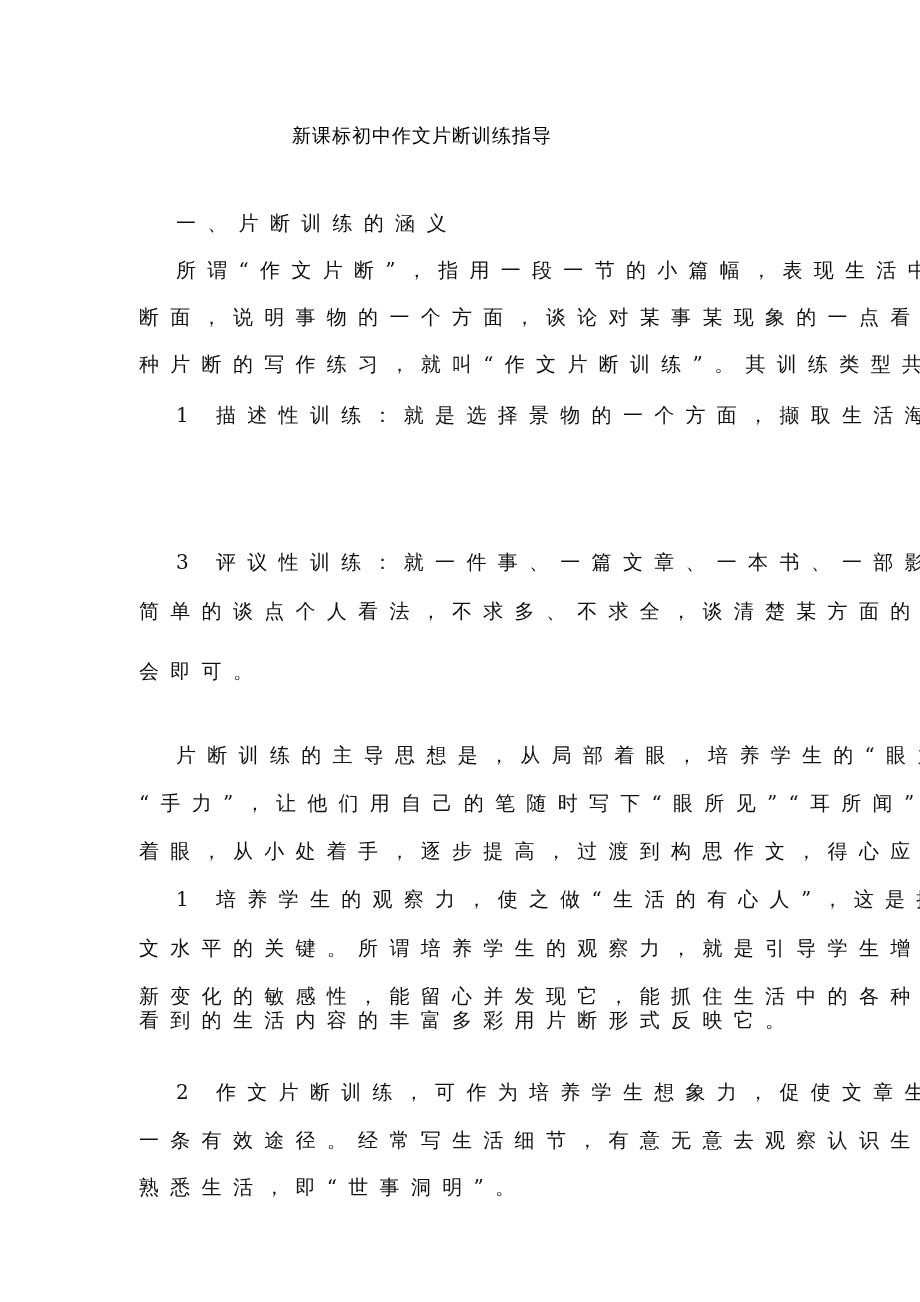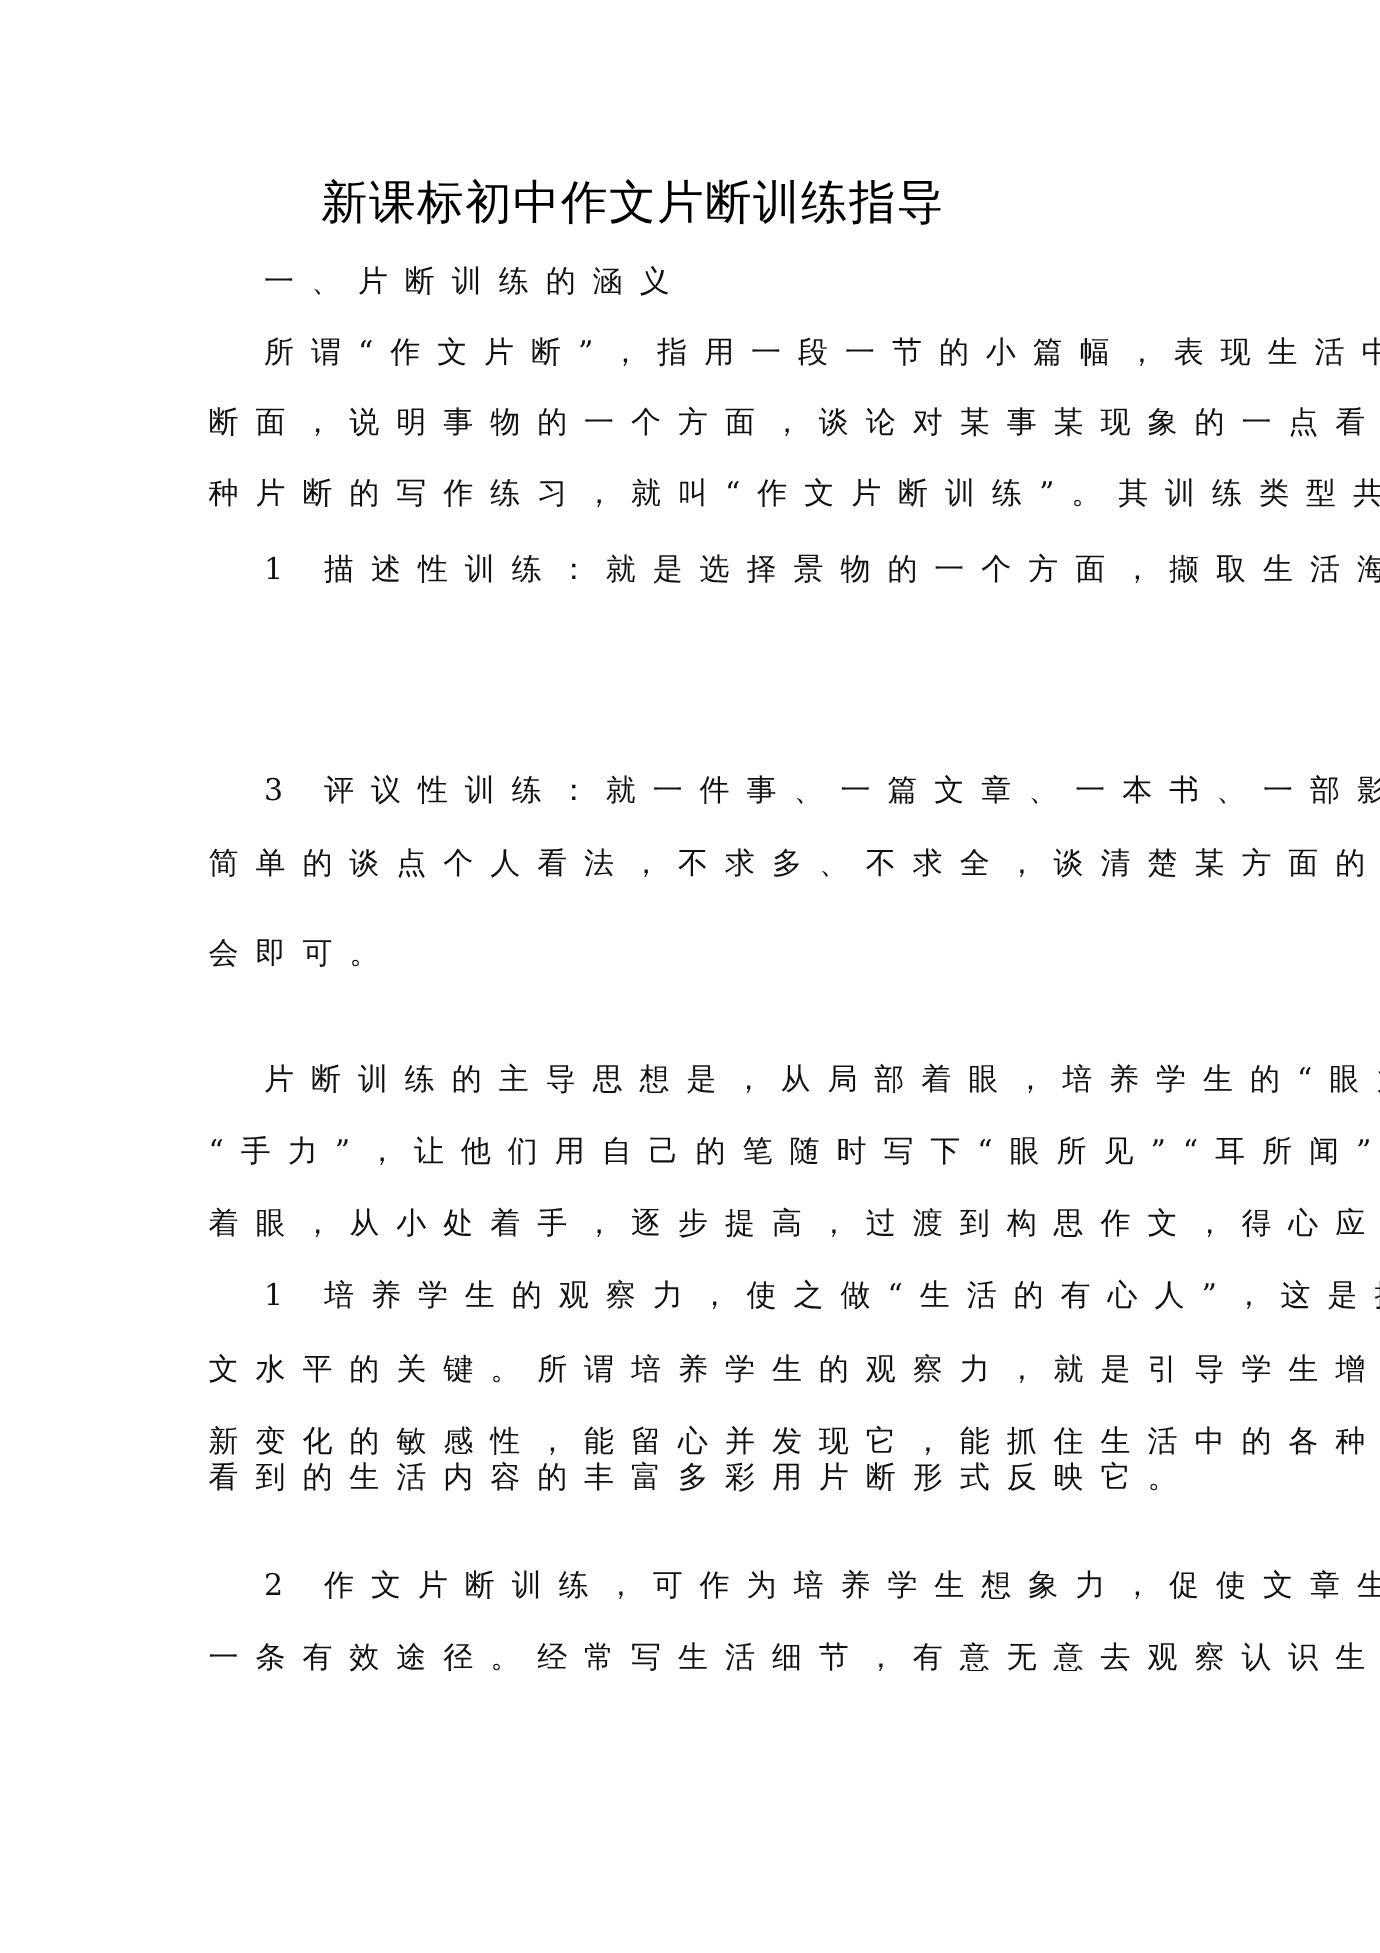--- a/index.html
+++ b/index.html
@@ -29,7 +29,7 @@
       width: 820px;
       text-align: center;
       font-family: "DejaVu Sans", "Liberation Sans", sans-serif;
-      font-size: 31px;
+      font-size: 19px;
       letter-spacing: 1px;
       line-height: 36px;
       color: #000000;

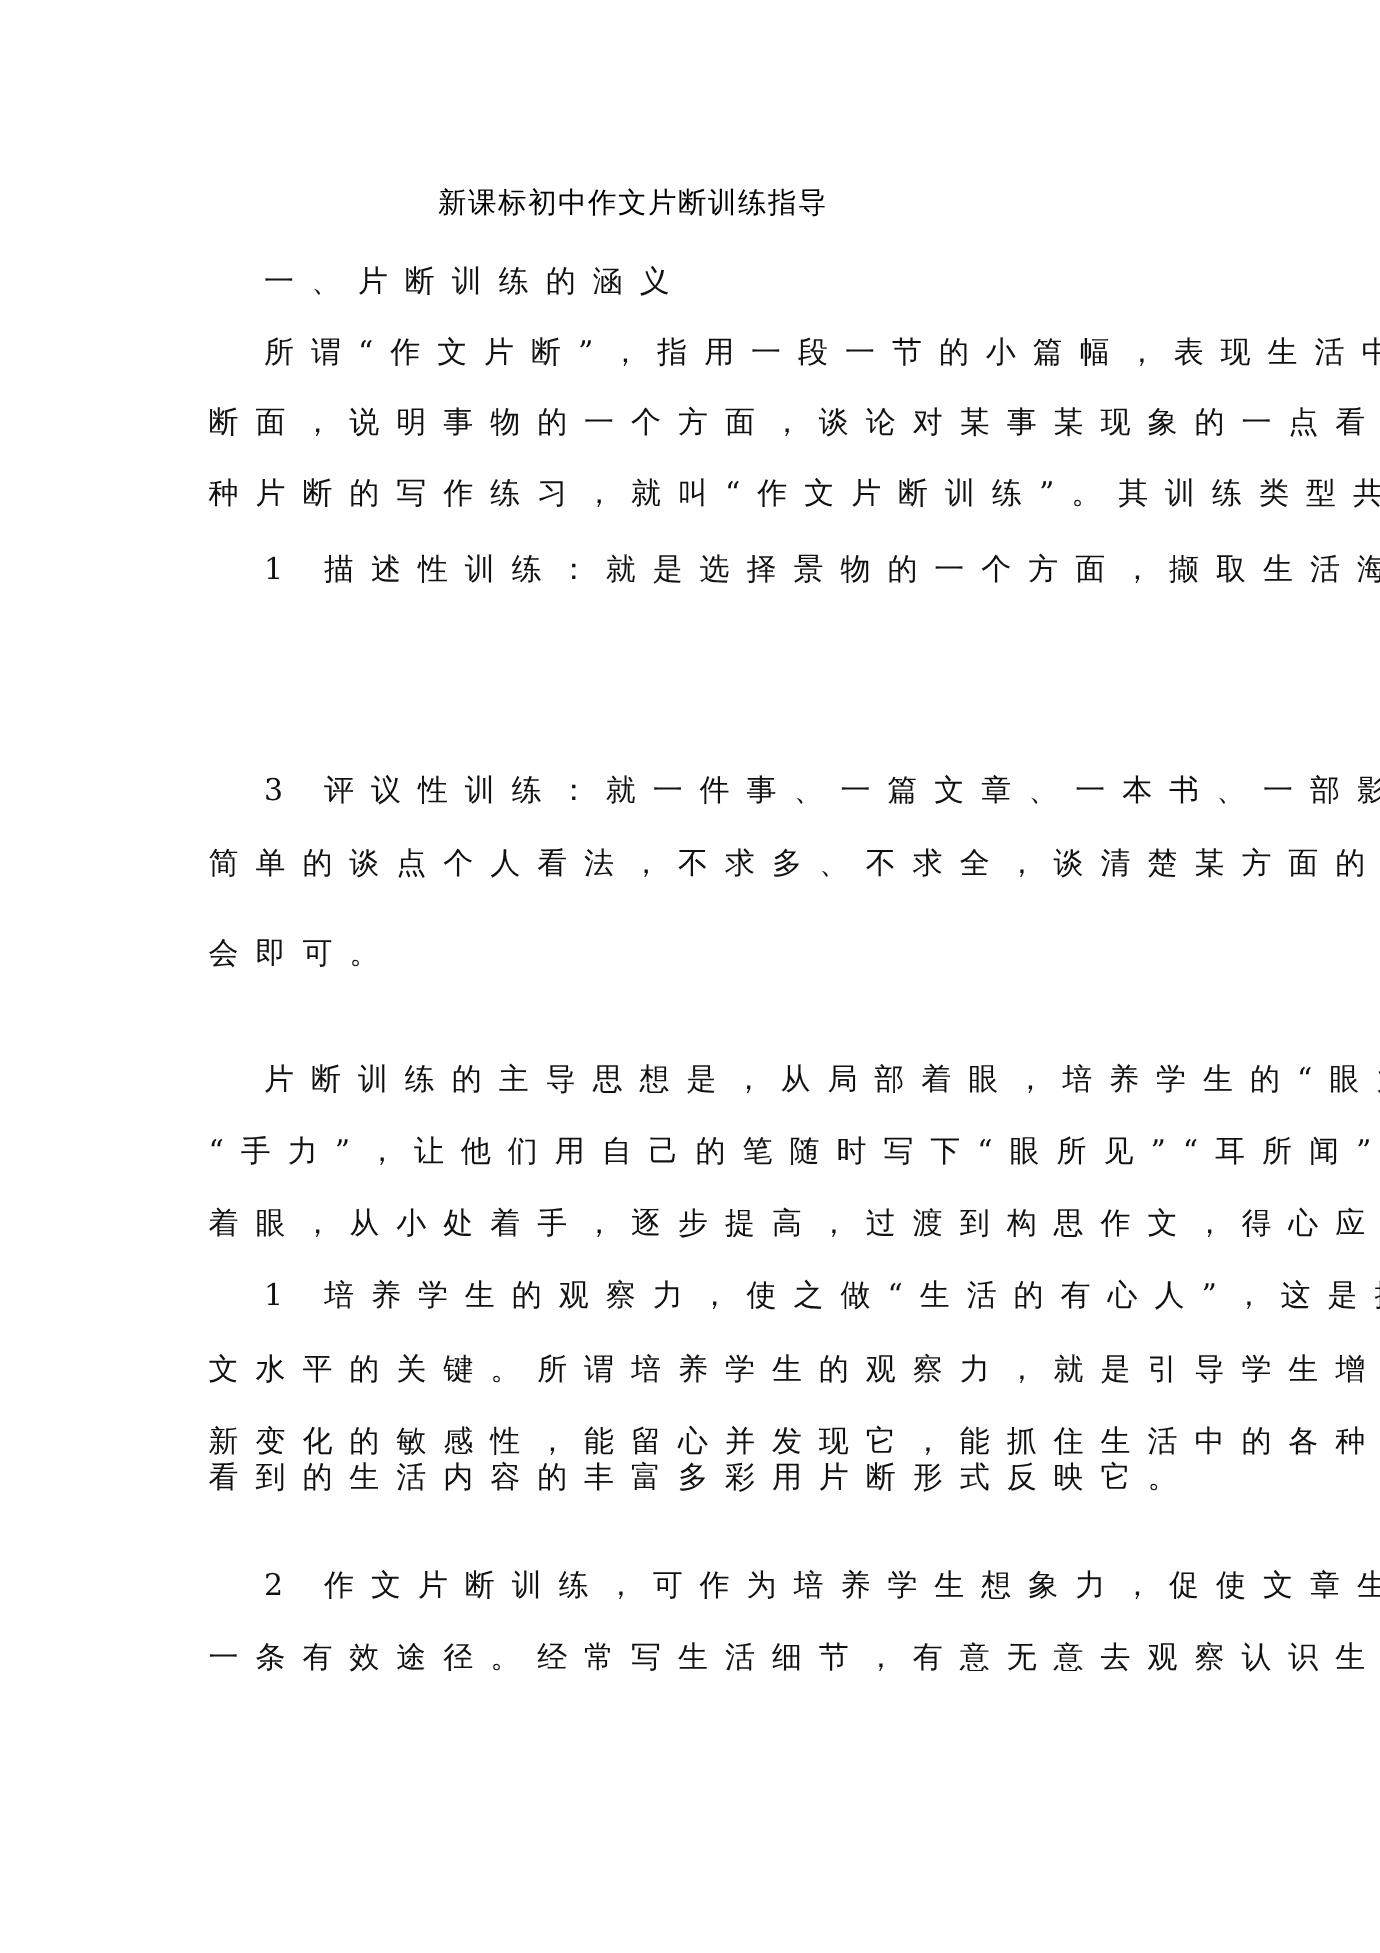--- a/index.html
+++ b/index.html
@@ -46,6 +46,7 @@
       letter-spacing: 11.3px;
       line-height: 30px;
       height: 30px;
+      margin-top: 36px;
     }
     .indent {
       left: 176px;

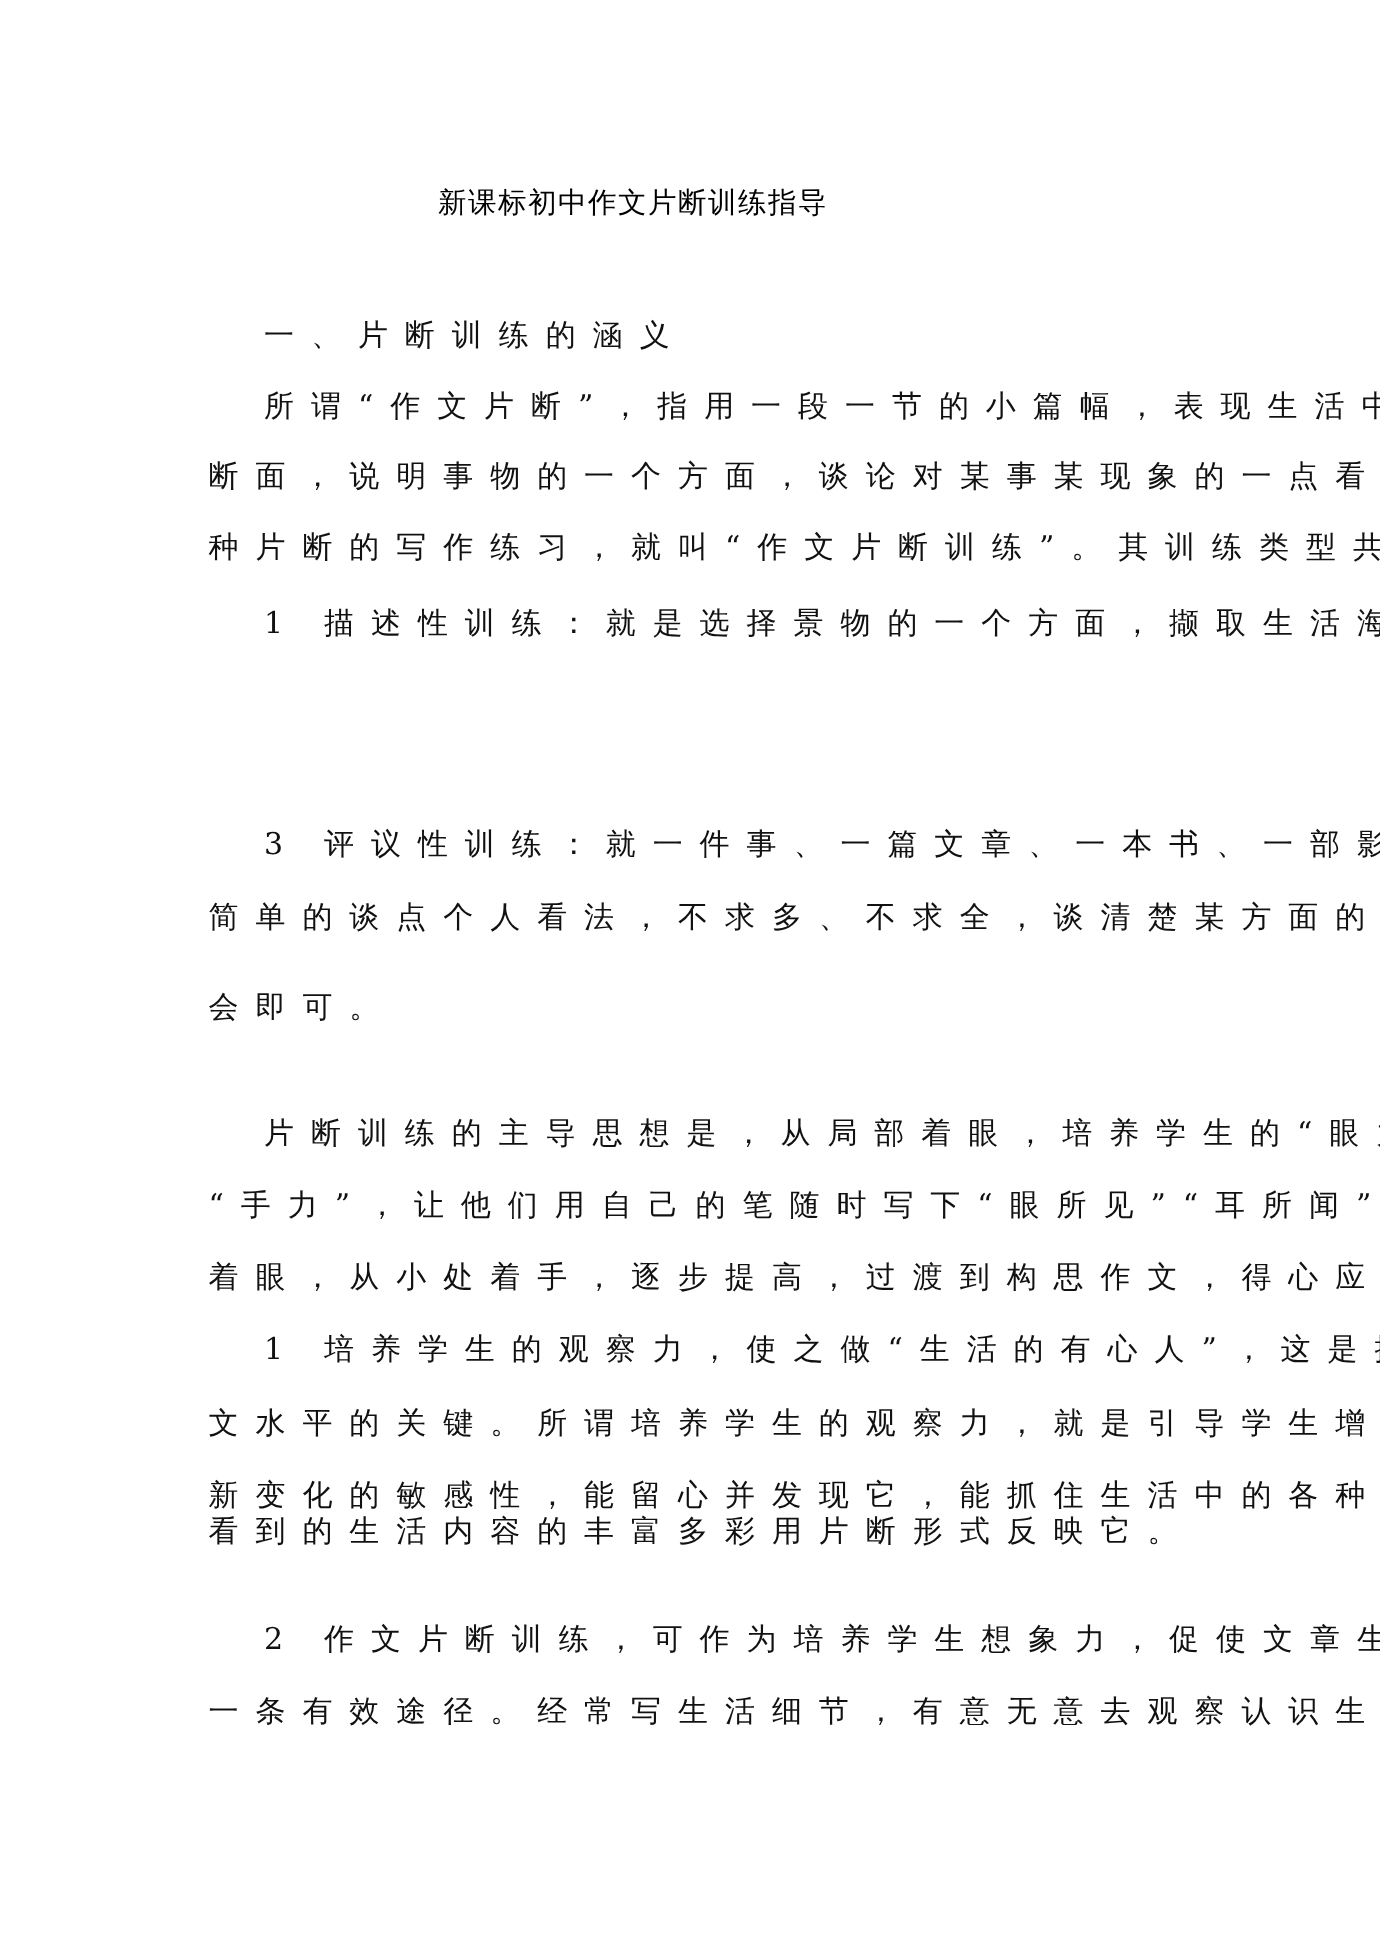--- a/index.html
+++ b/index.html
@@ -94,6 +94,7 @@
     <span class="num">2</span><span>作文片断训练，可作为培养学生想象力，促使文章生动的</span>
   </div>
   <div class="line" style="top:1089px">一条有效途径。经常写生活细节，有意无意去观察认识生活，就会</div>
+  <div class="line" style="top:1136px">熟悉生活，即“世事洞明”。</div>
 </div>
 
 </body></html>

